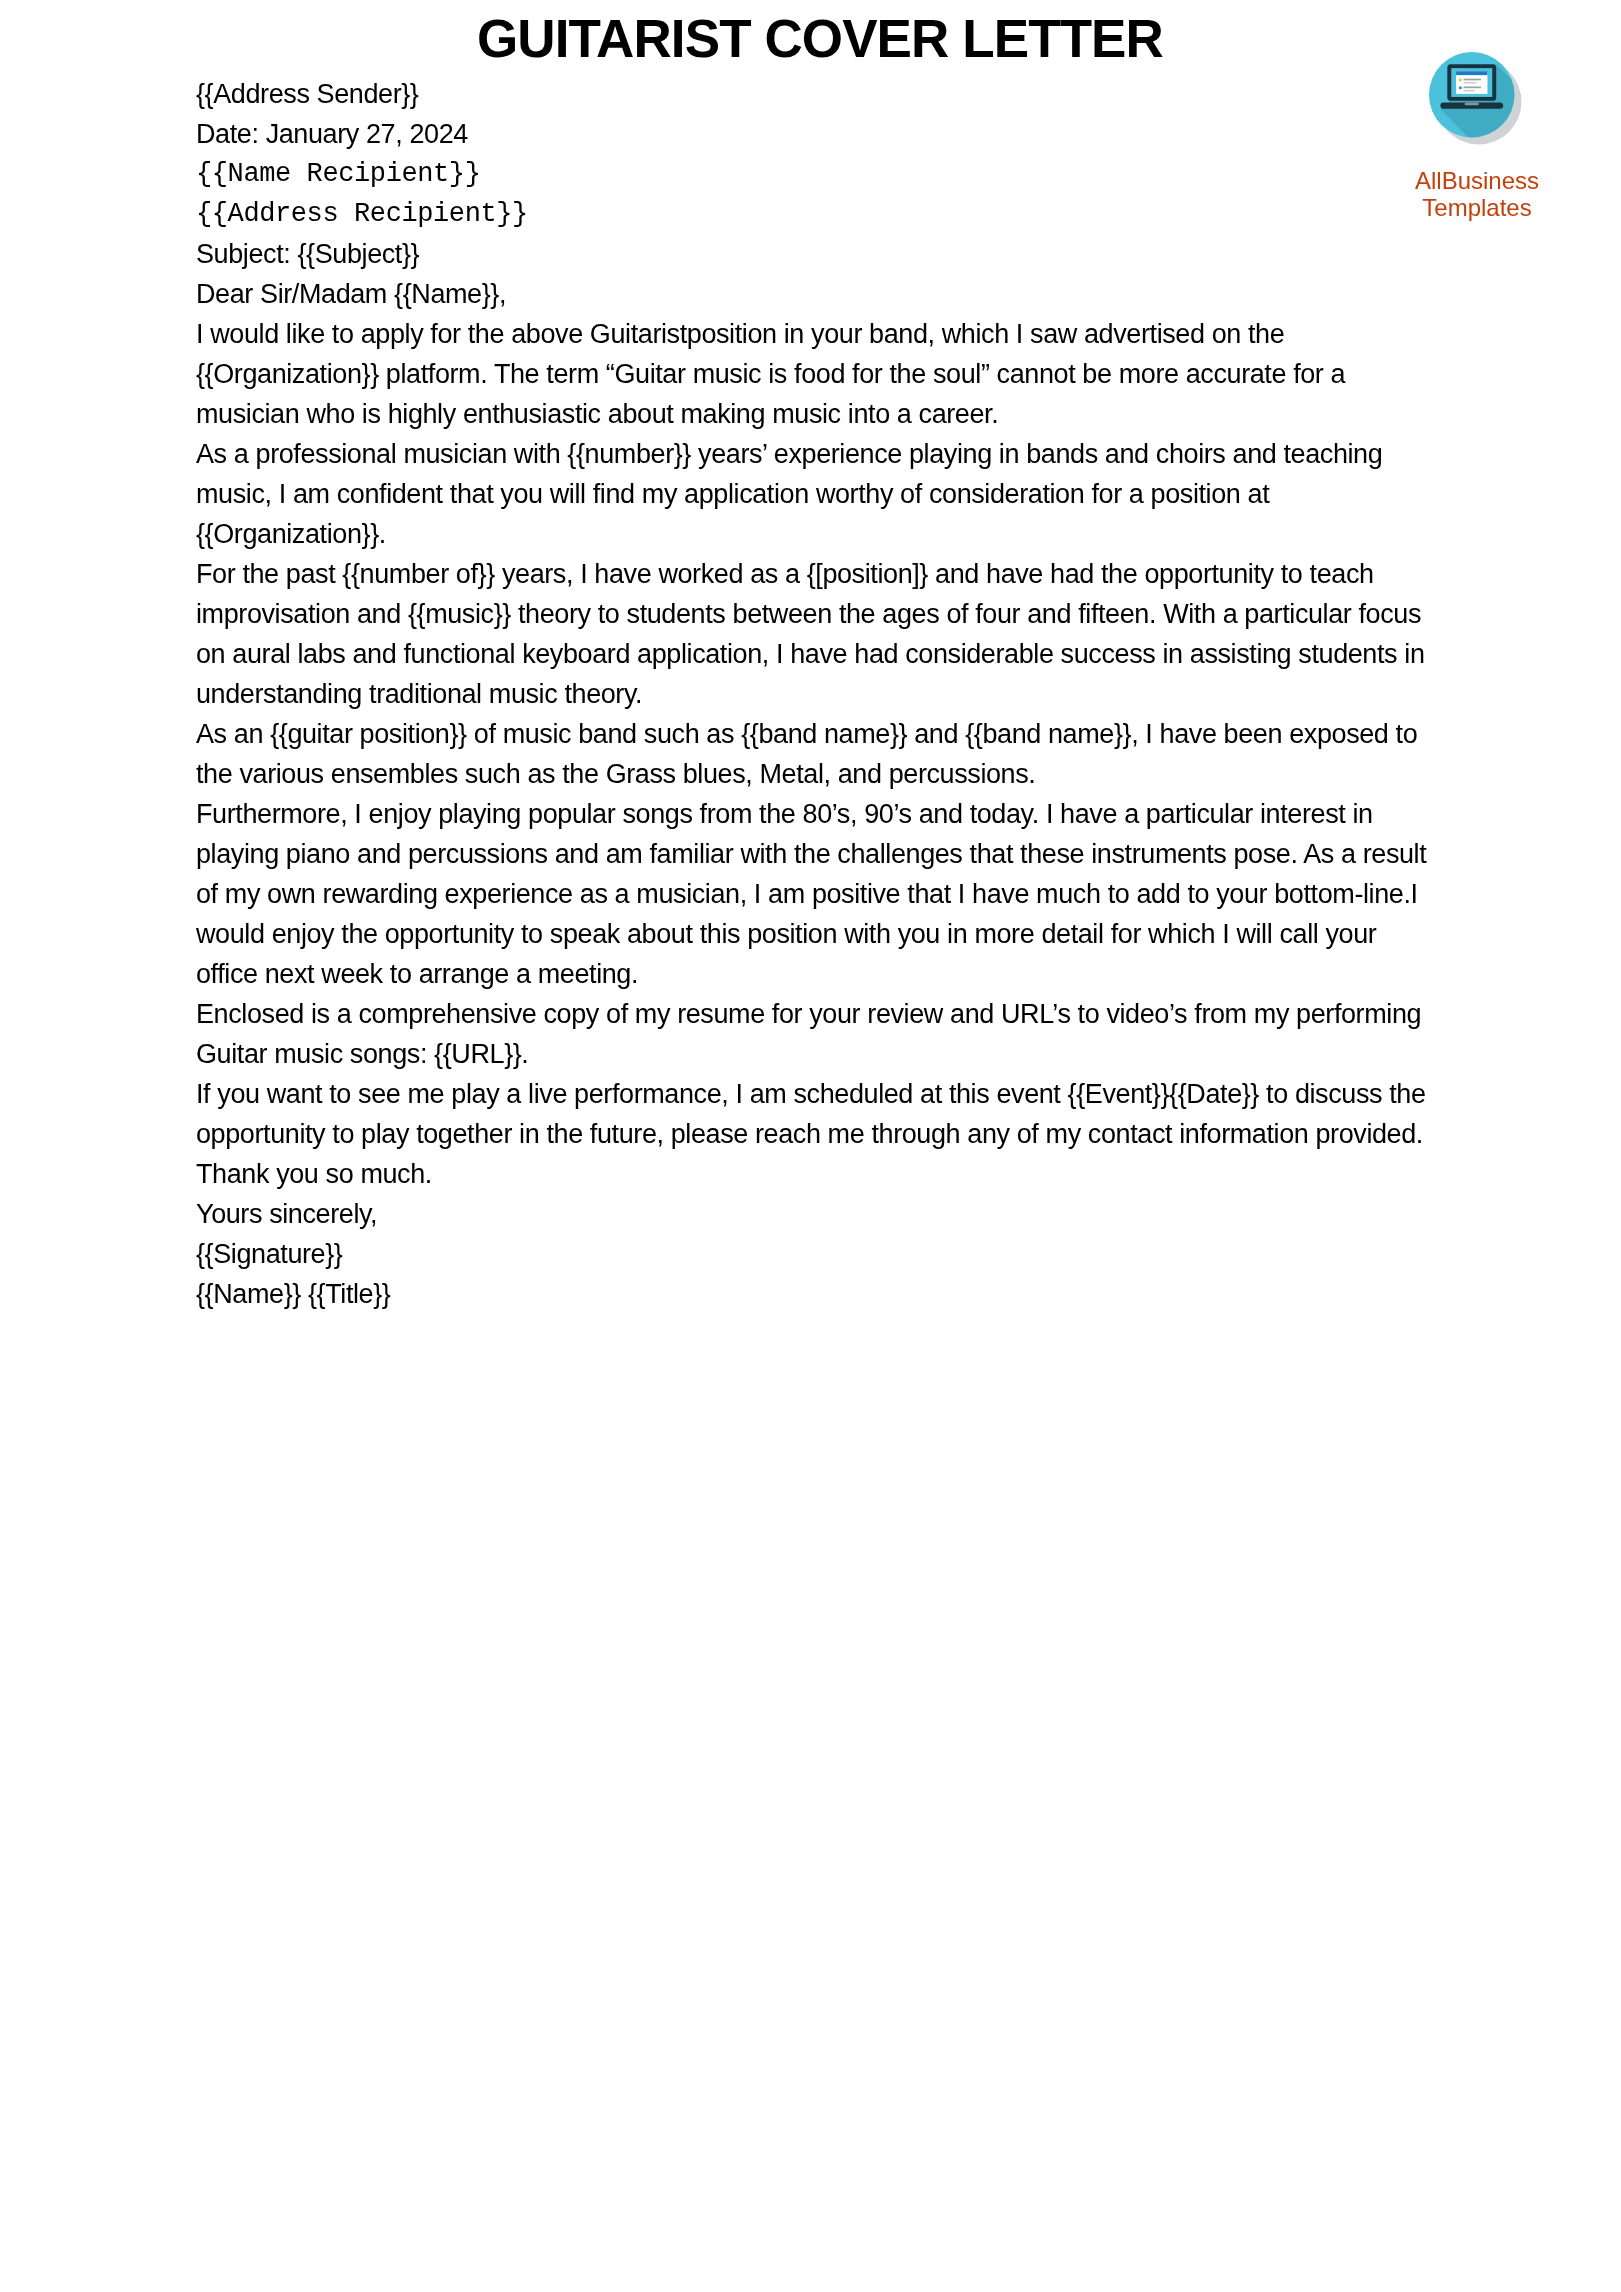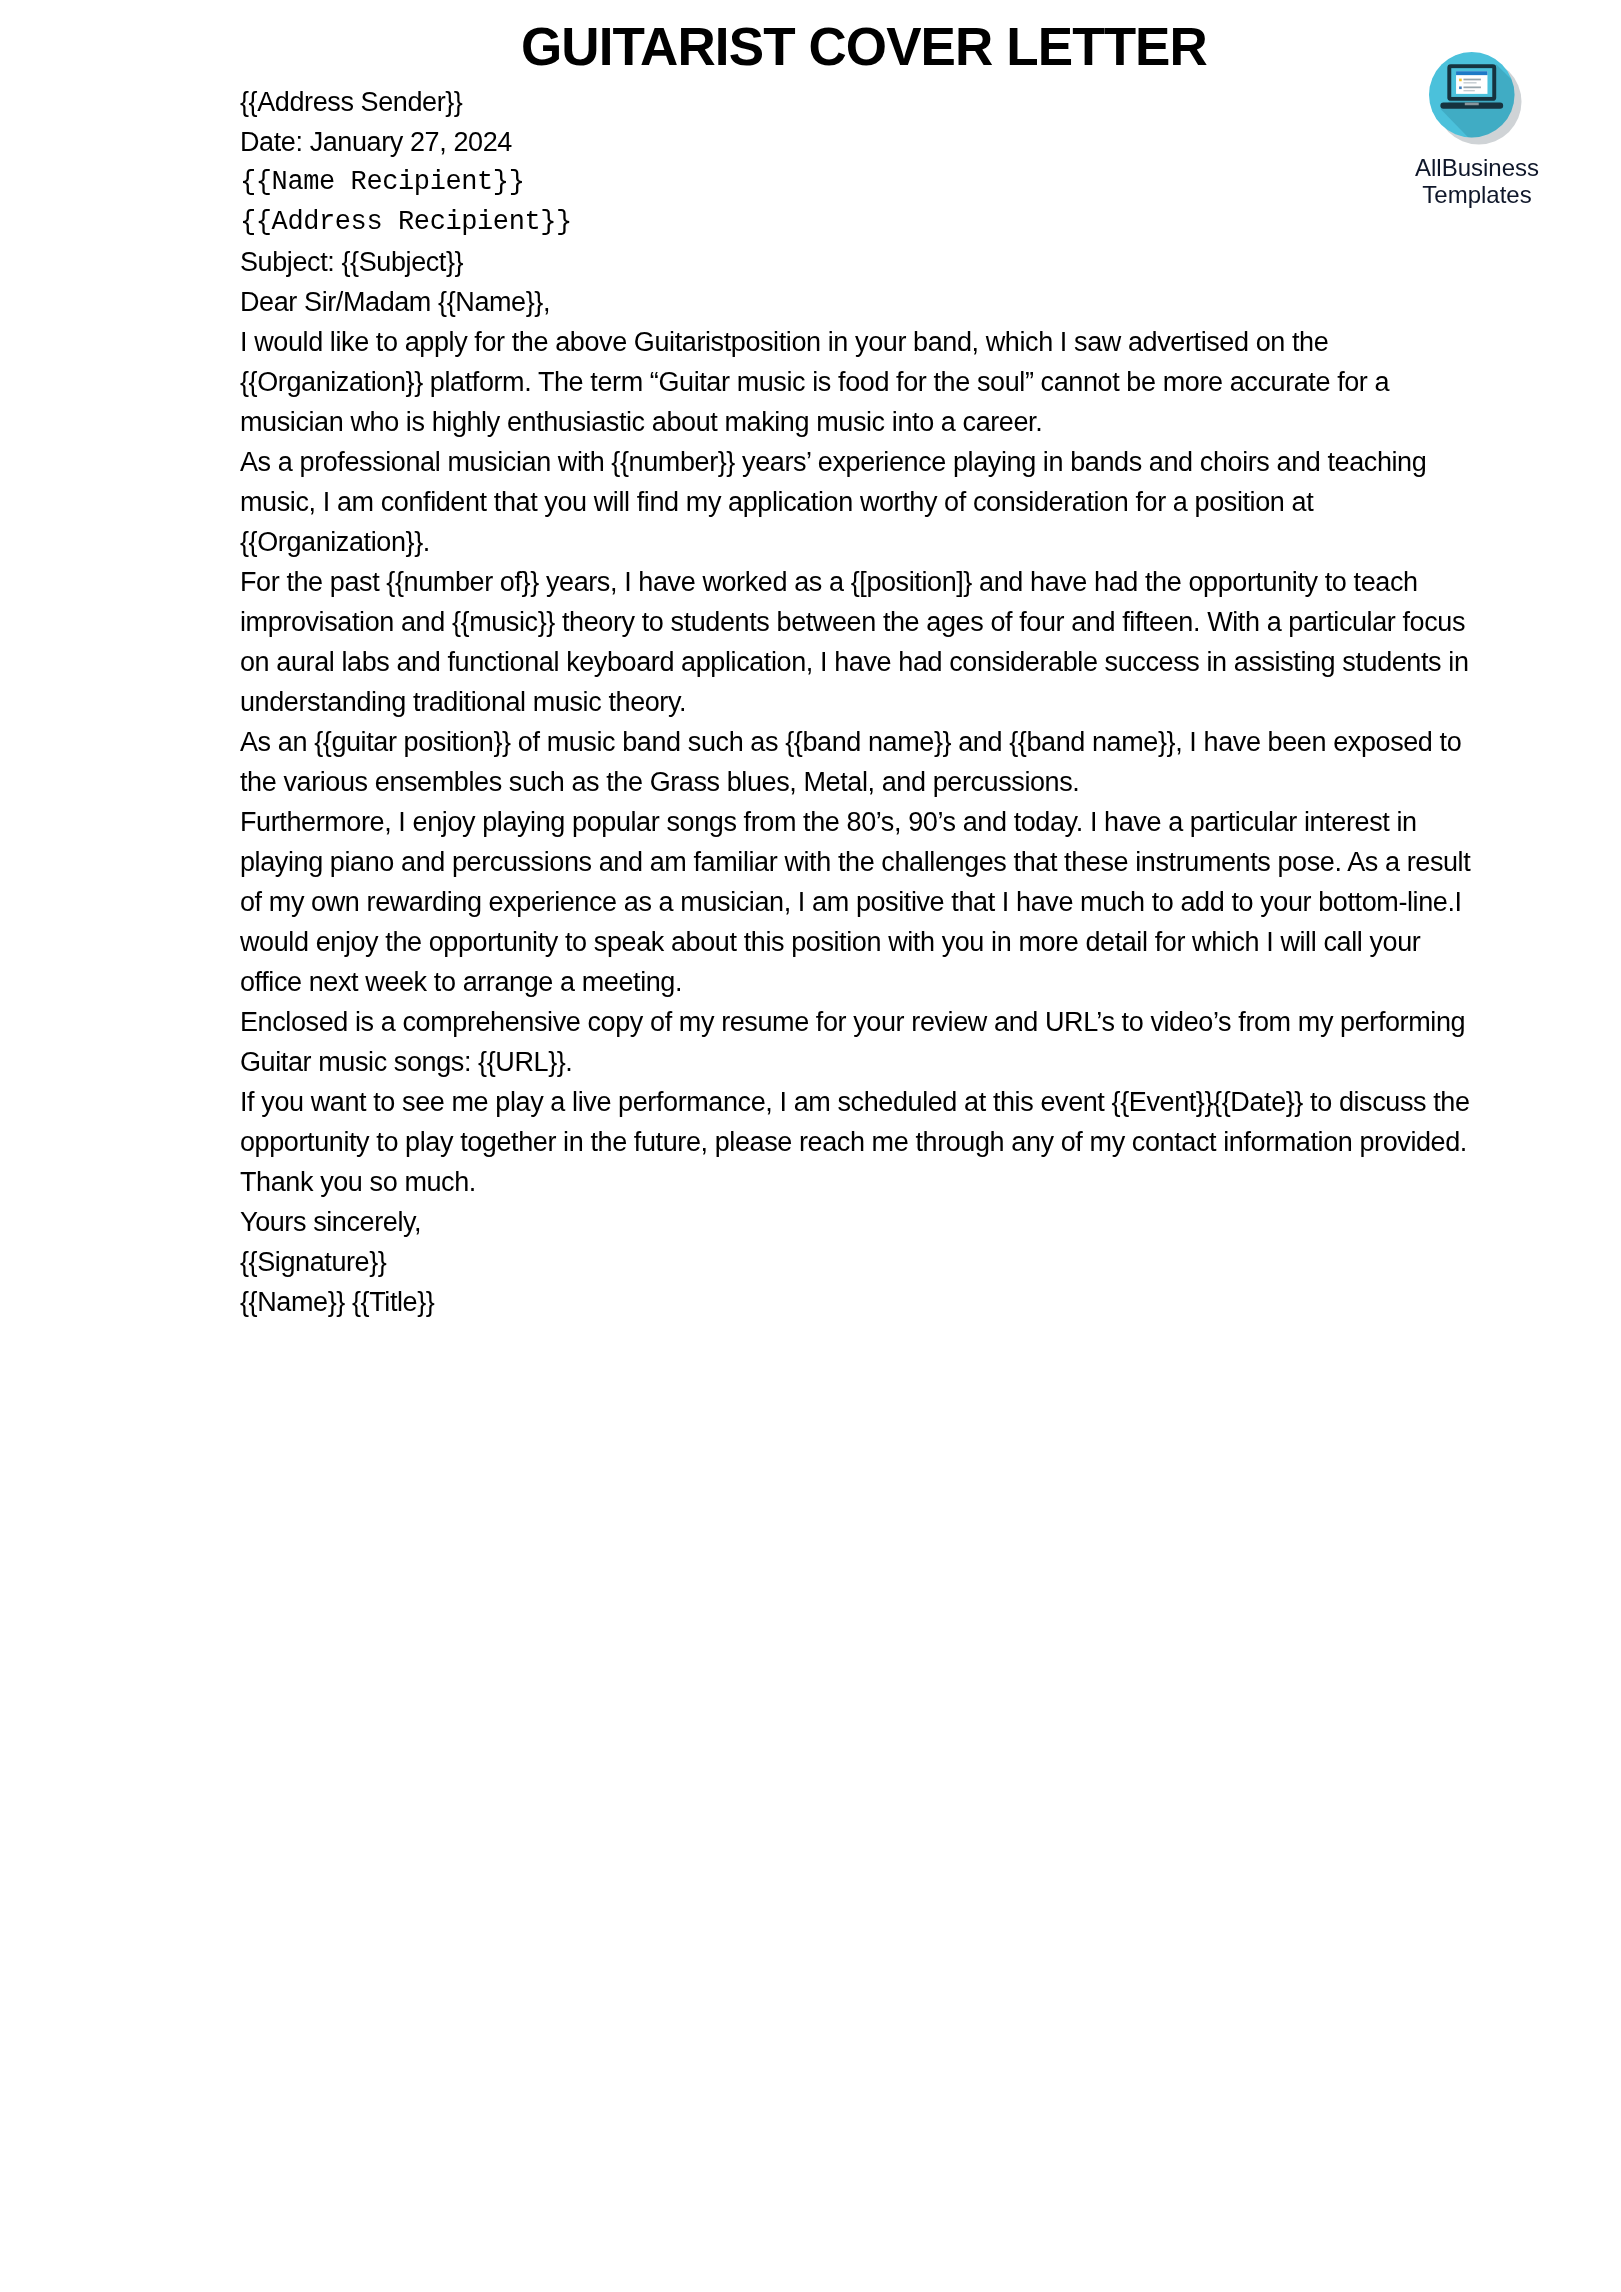--- a/index.html
+++ b/index.html
@@ -43,12 +43,11 @@
   .letter {
     position: absolute;
     left: 196px;
-    top: 12px;
+    top: 4px;
     width: 1248px;
     font-size: 27px;
     line-height: 40px;
     letter-spacing: -0.4px;
-    margin-left: 44px;
   }
   .letter p, .letter h1, .letter div.block {
     margin: 0;

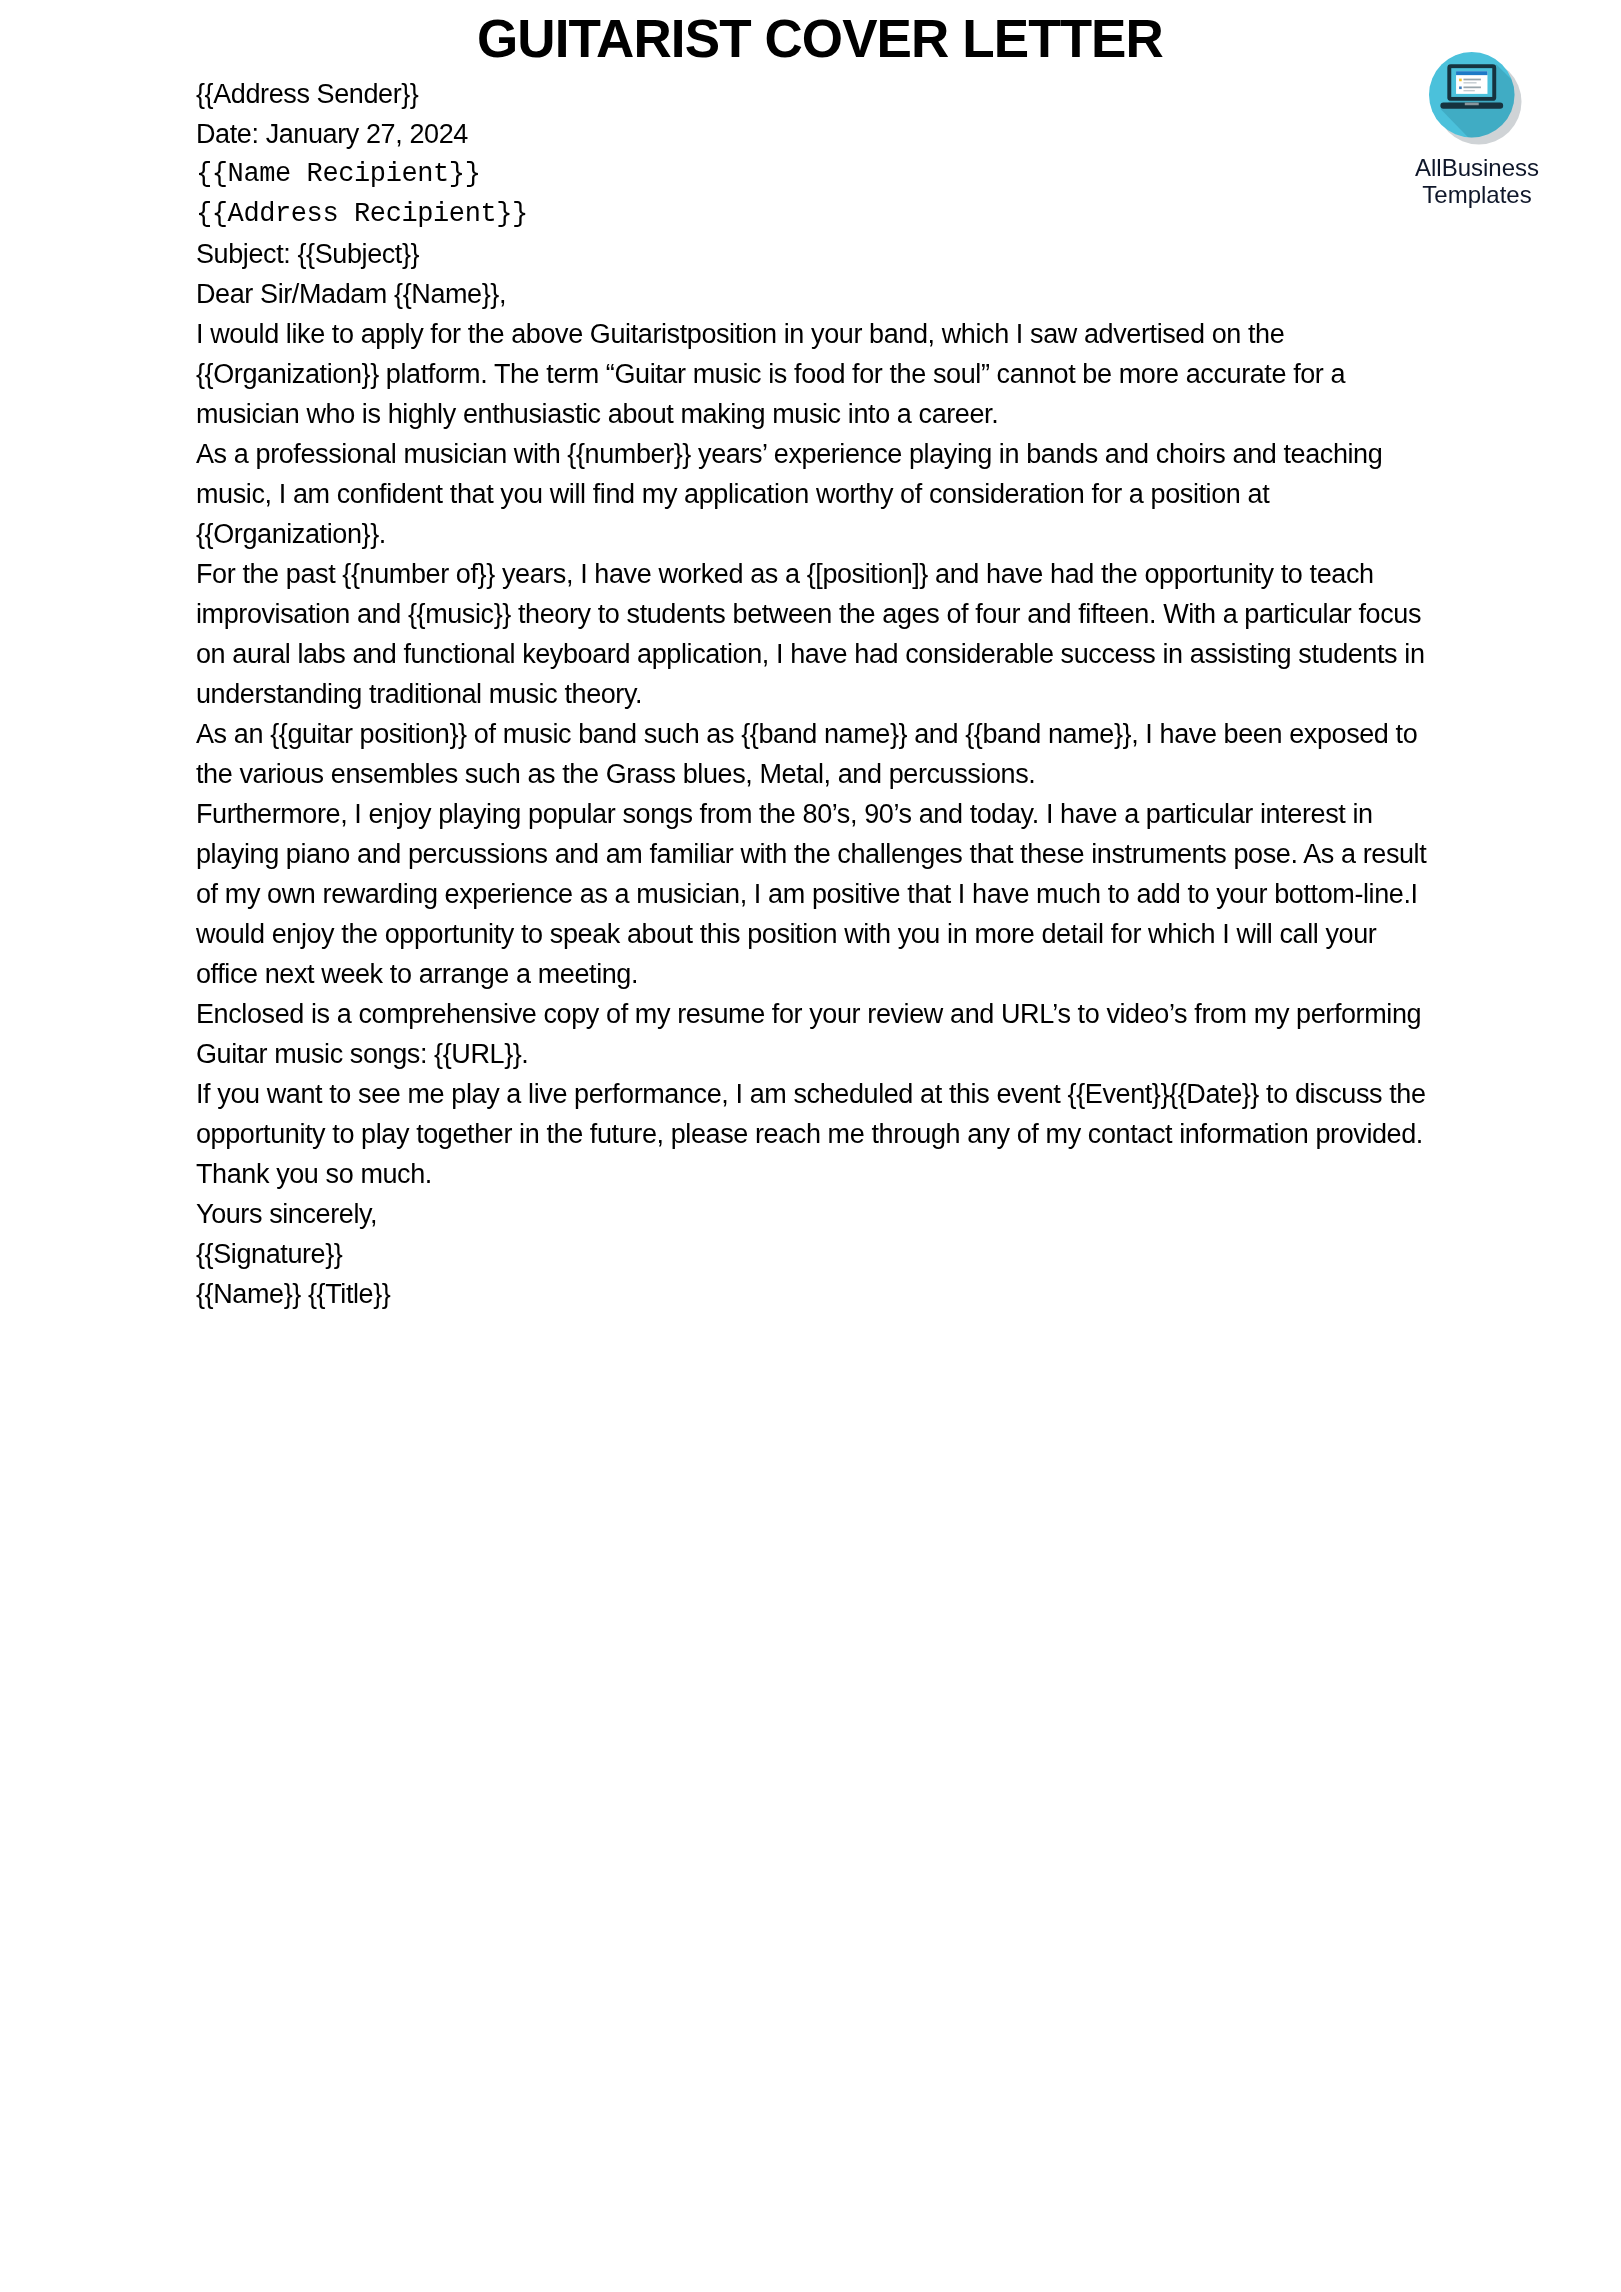--- a/index.html
+++ b/index.html
@@ -32,10 +32,10 @@
     height: 96px;
   }
   .brand-text {
-    margin-top: 6px;
+    margin-top: 19px;
     font-size: 24px;
     line-height: 27px;
-    color: #0f172a;
+    color: #c2410c;
     letter-spacing: 0;
   }
 

